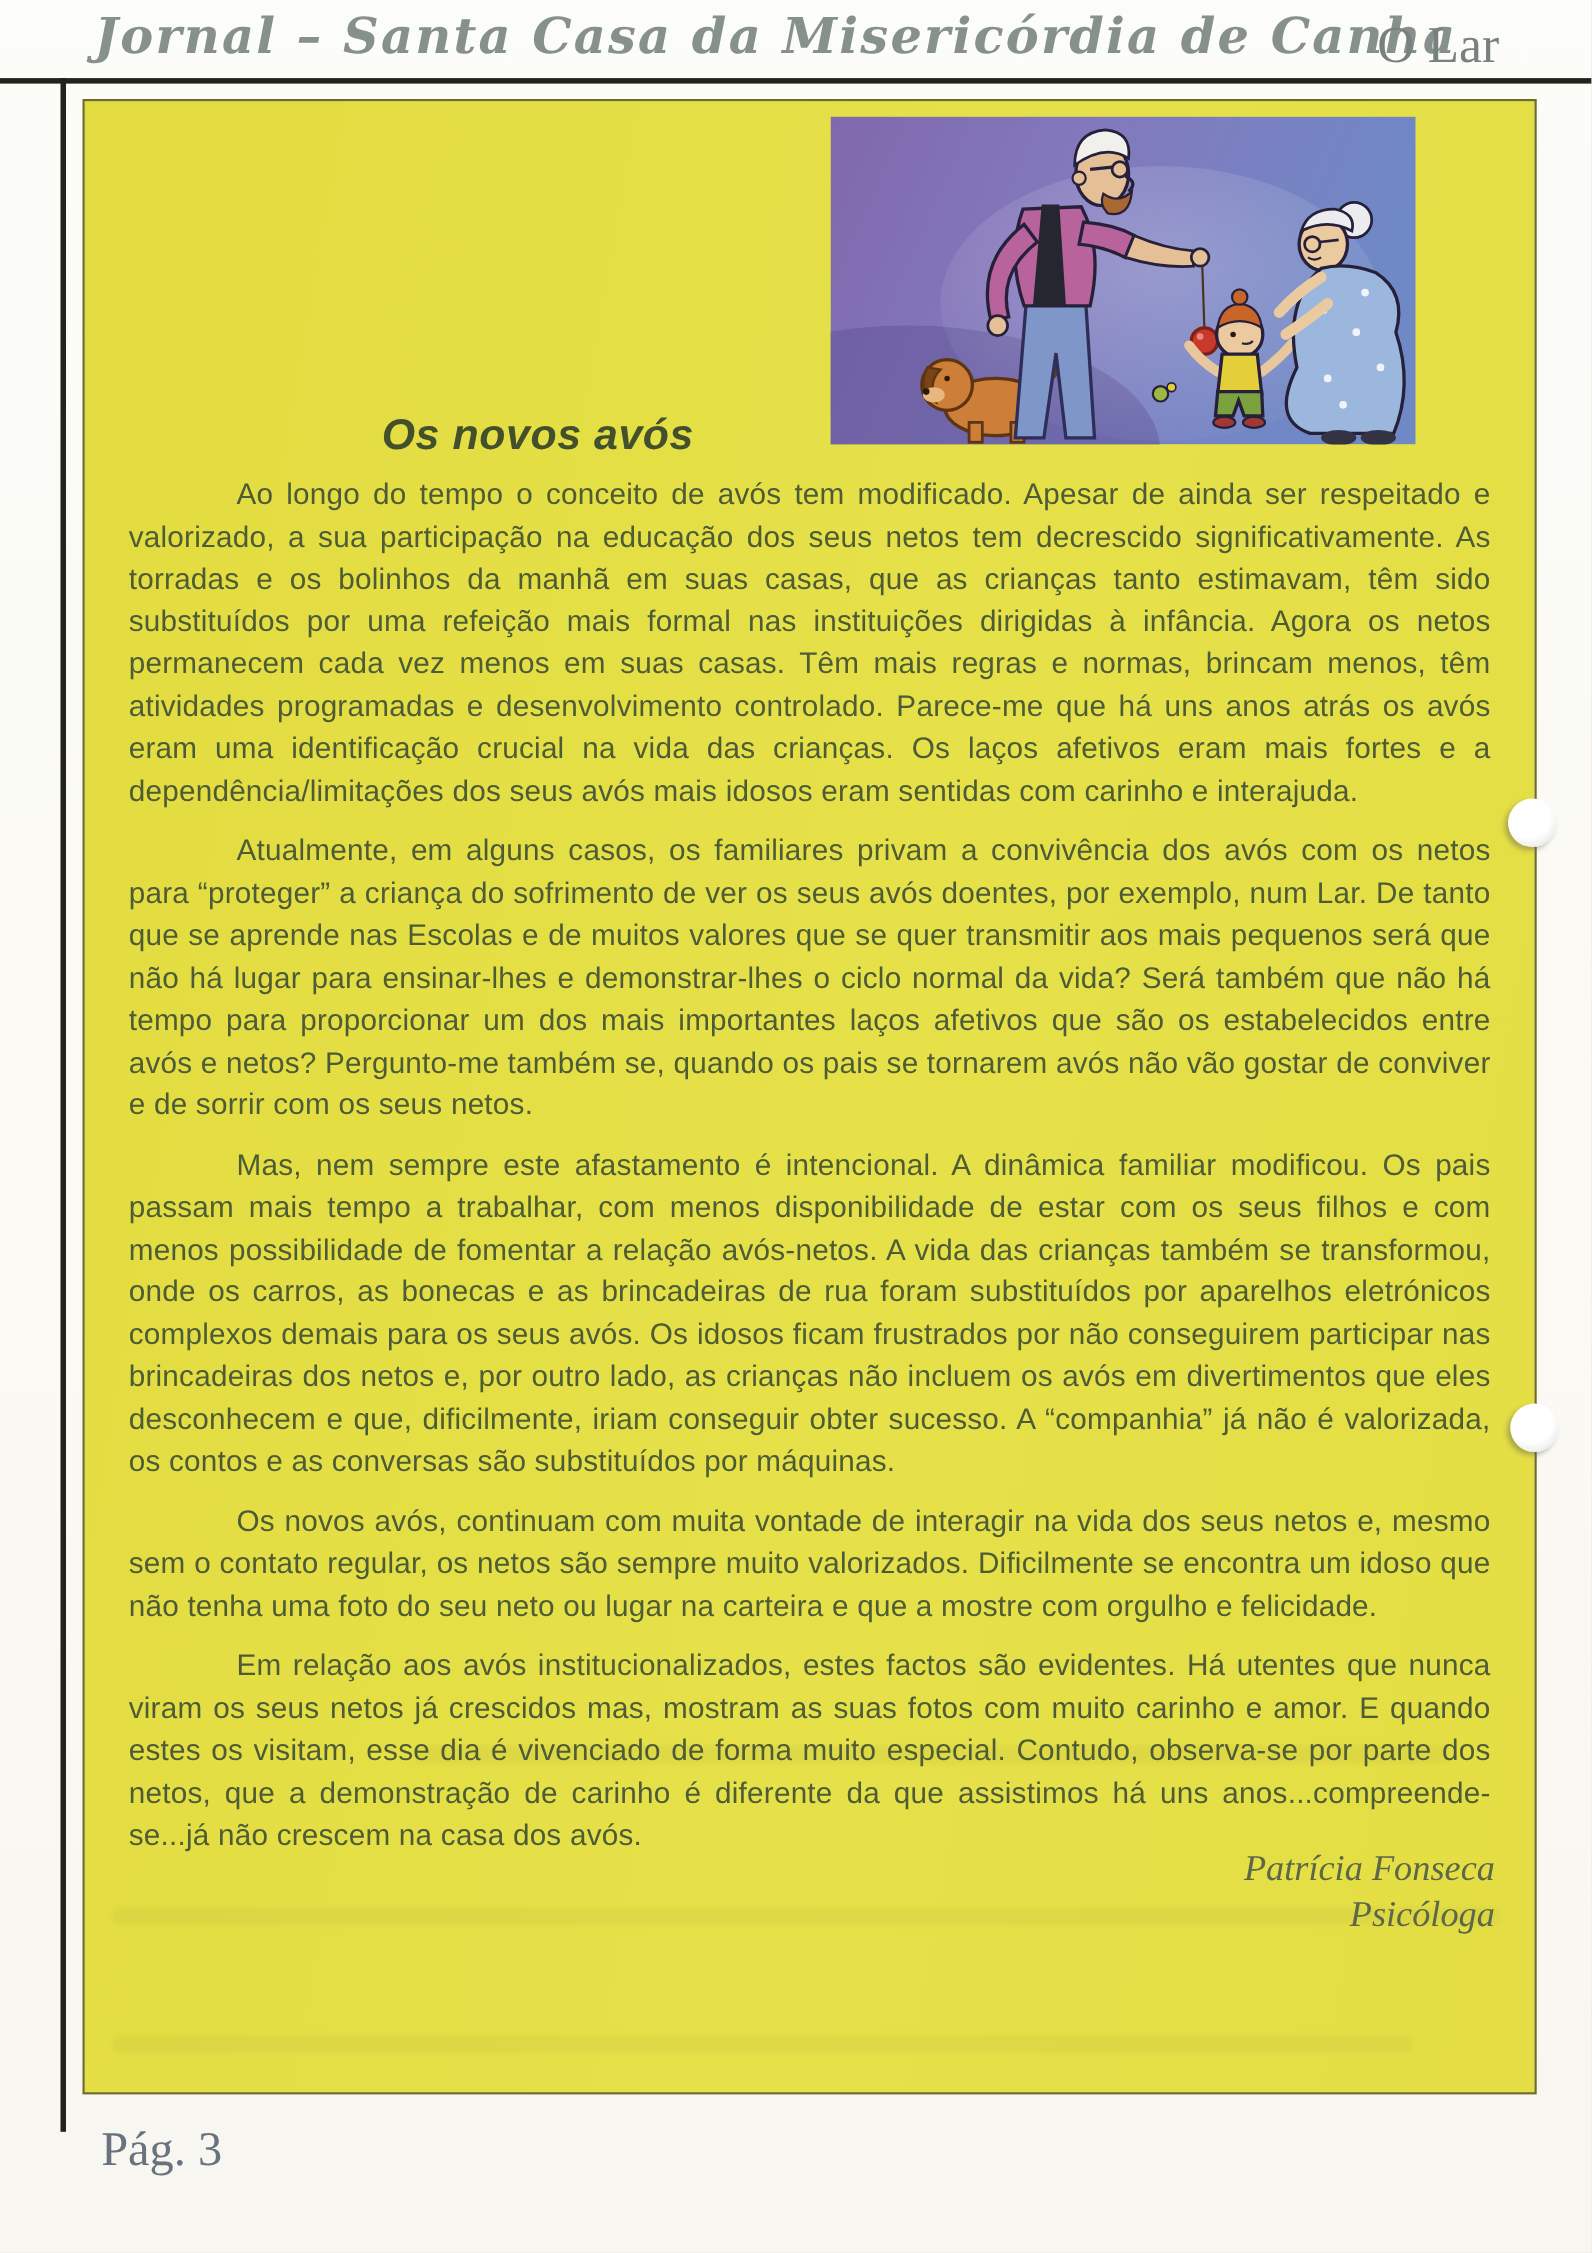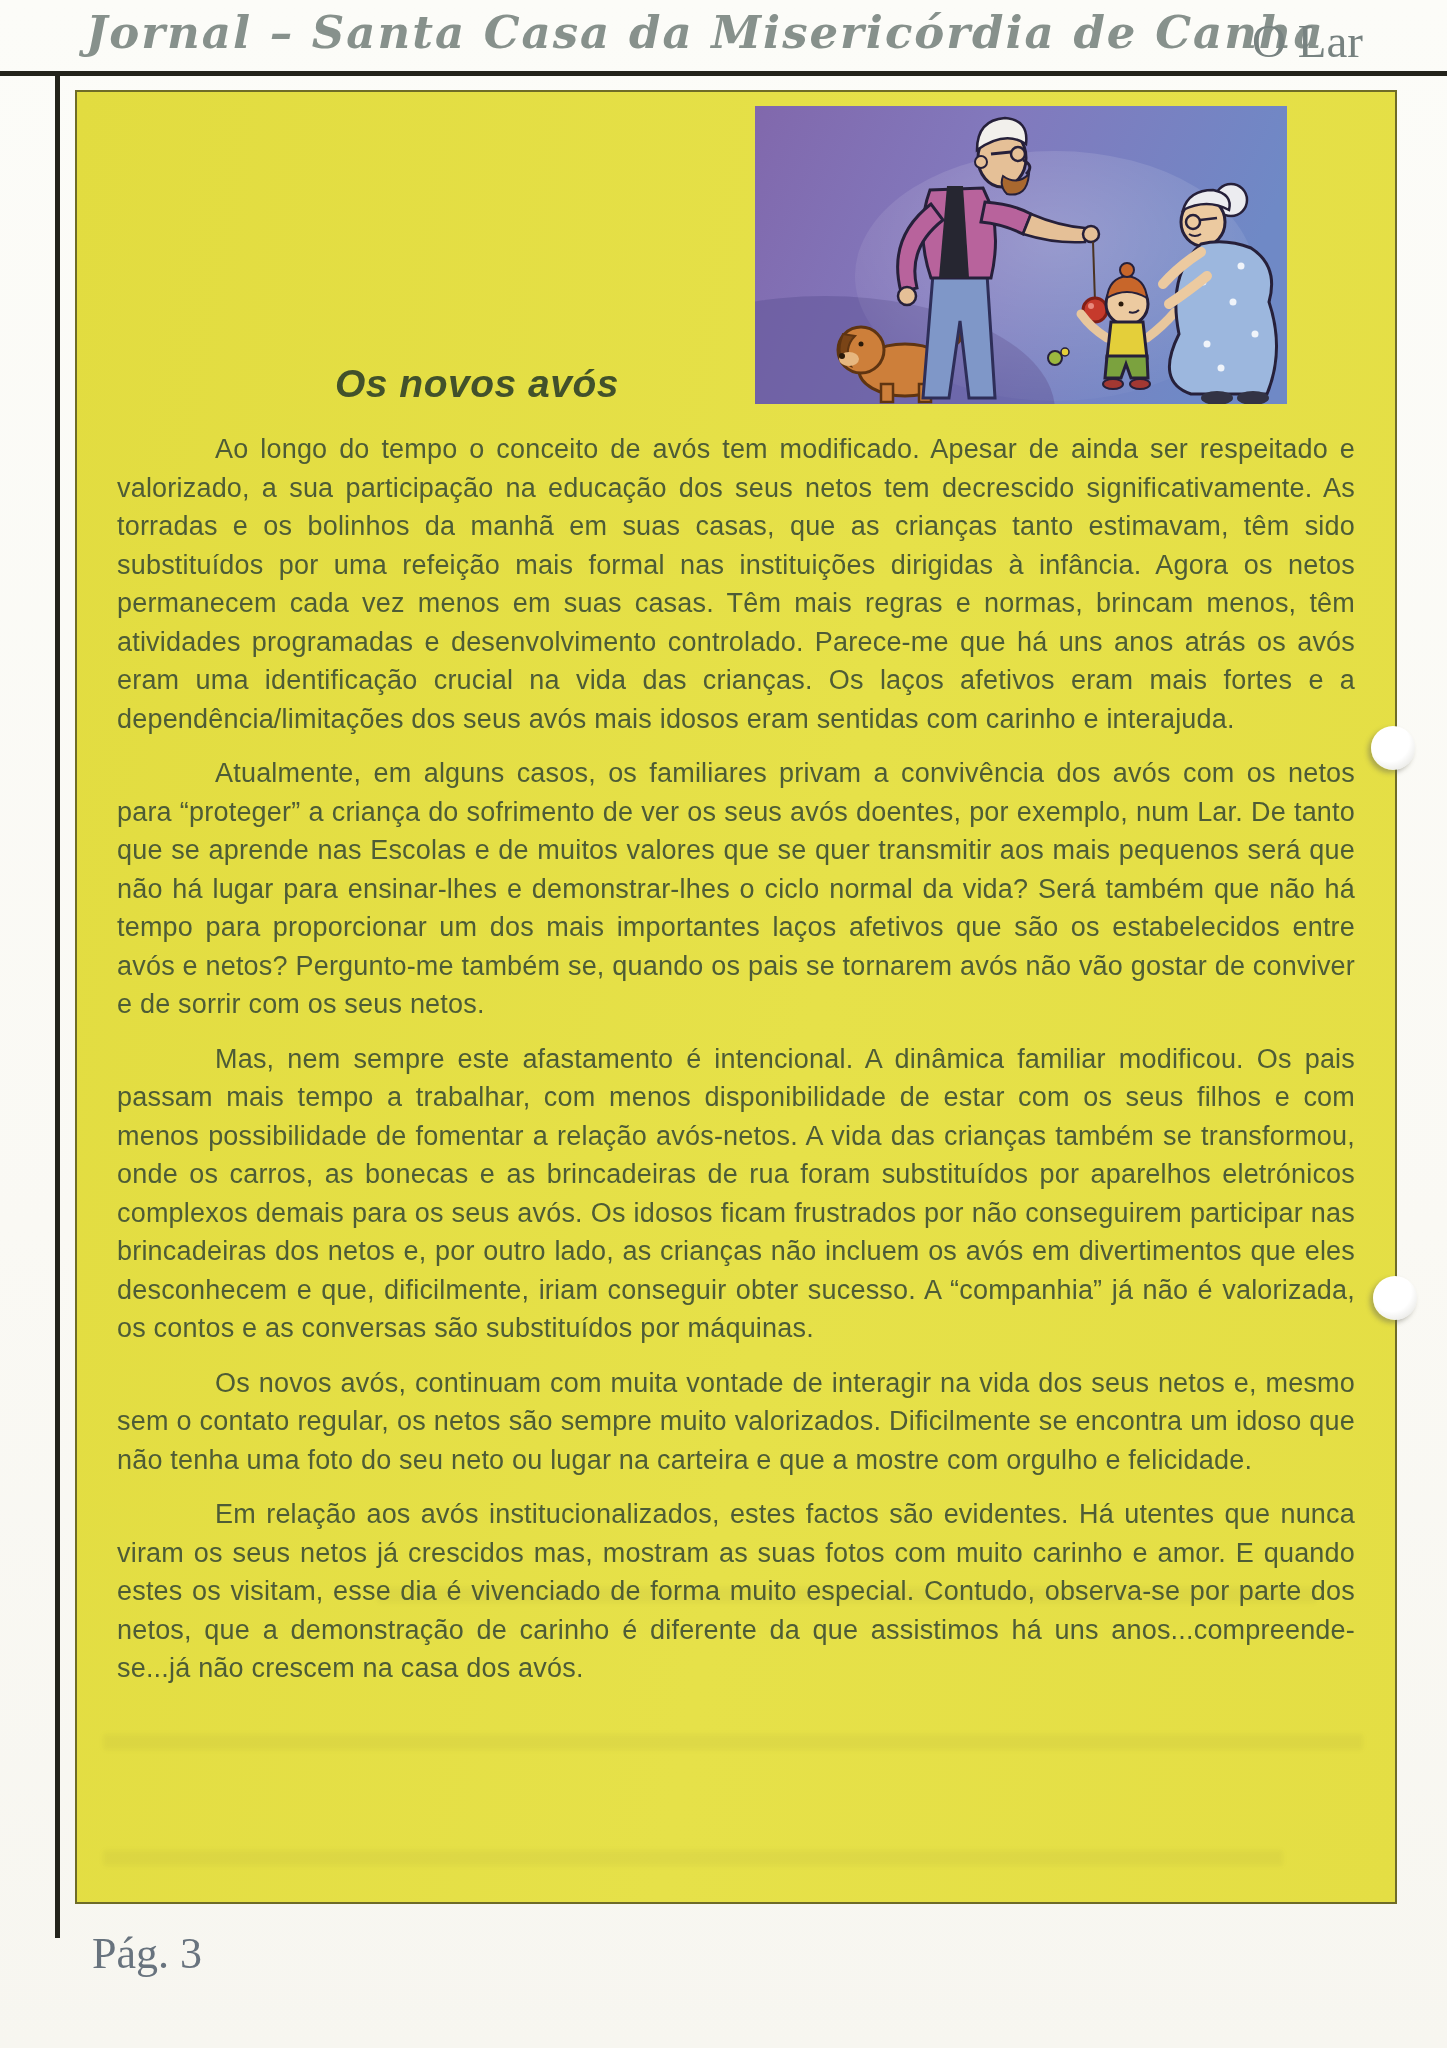--- a/index.html
+++ b/index.html
@@ -28,7 +28,7 @@
   }
   .illustration{position:absolute;left:678px;top:14px;width:532px;height:298px;display:block;}
   .article-title{
-    position:absolute;left:258px;top:270px;margin:0;
+    position:absolute;left:258px;top:270px;margin:12px;
     font-style:italic;font-weight:bold;font-size:39px;color:#42512b;letter-spacing:.5px;
     white-space:nowrap;
   }

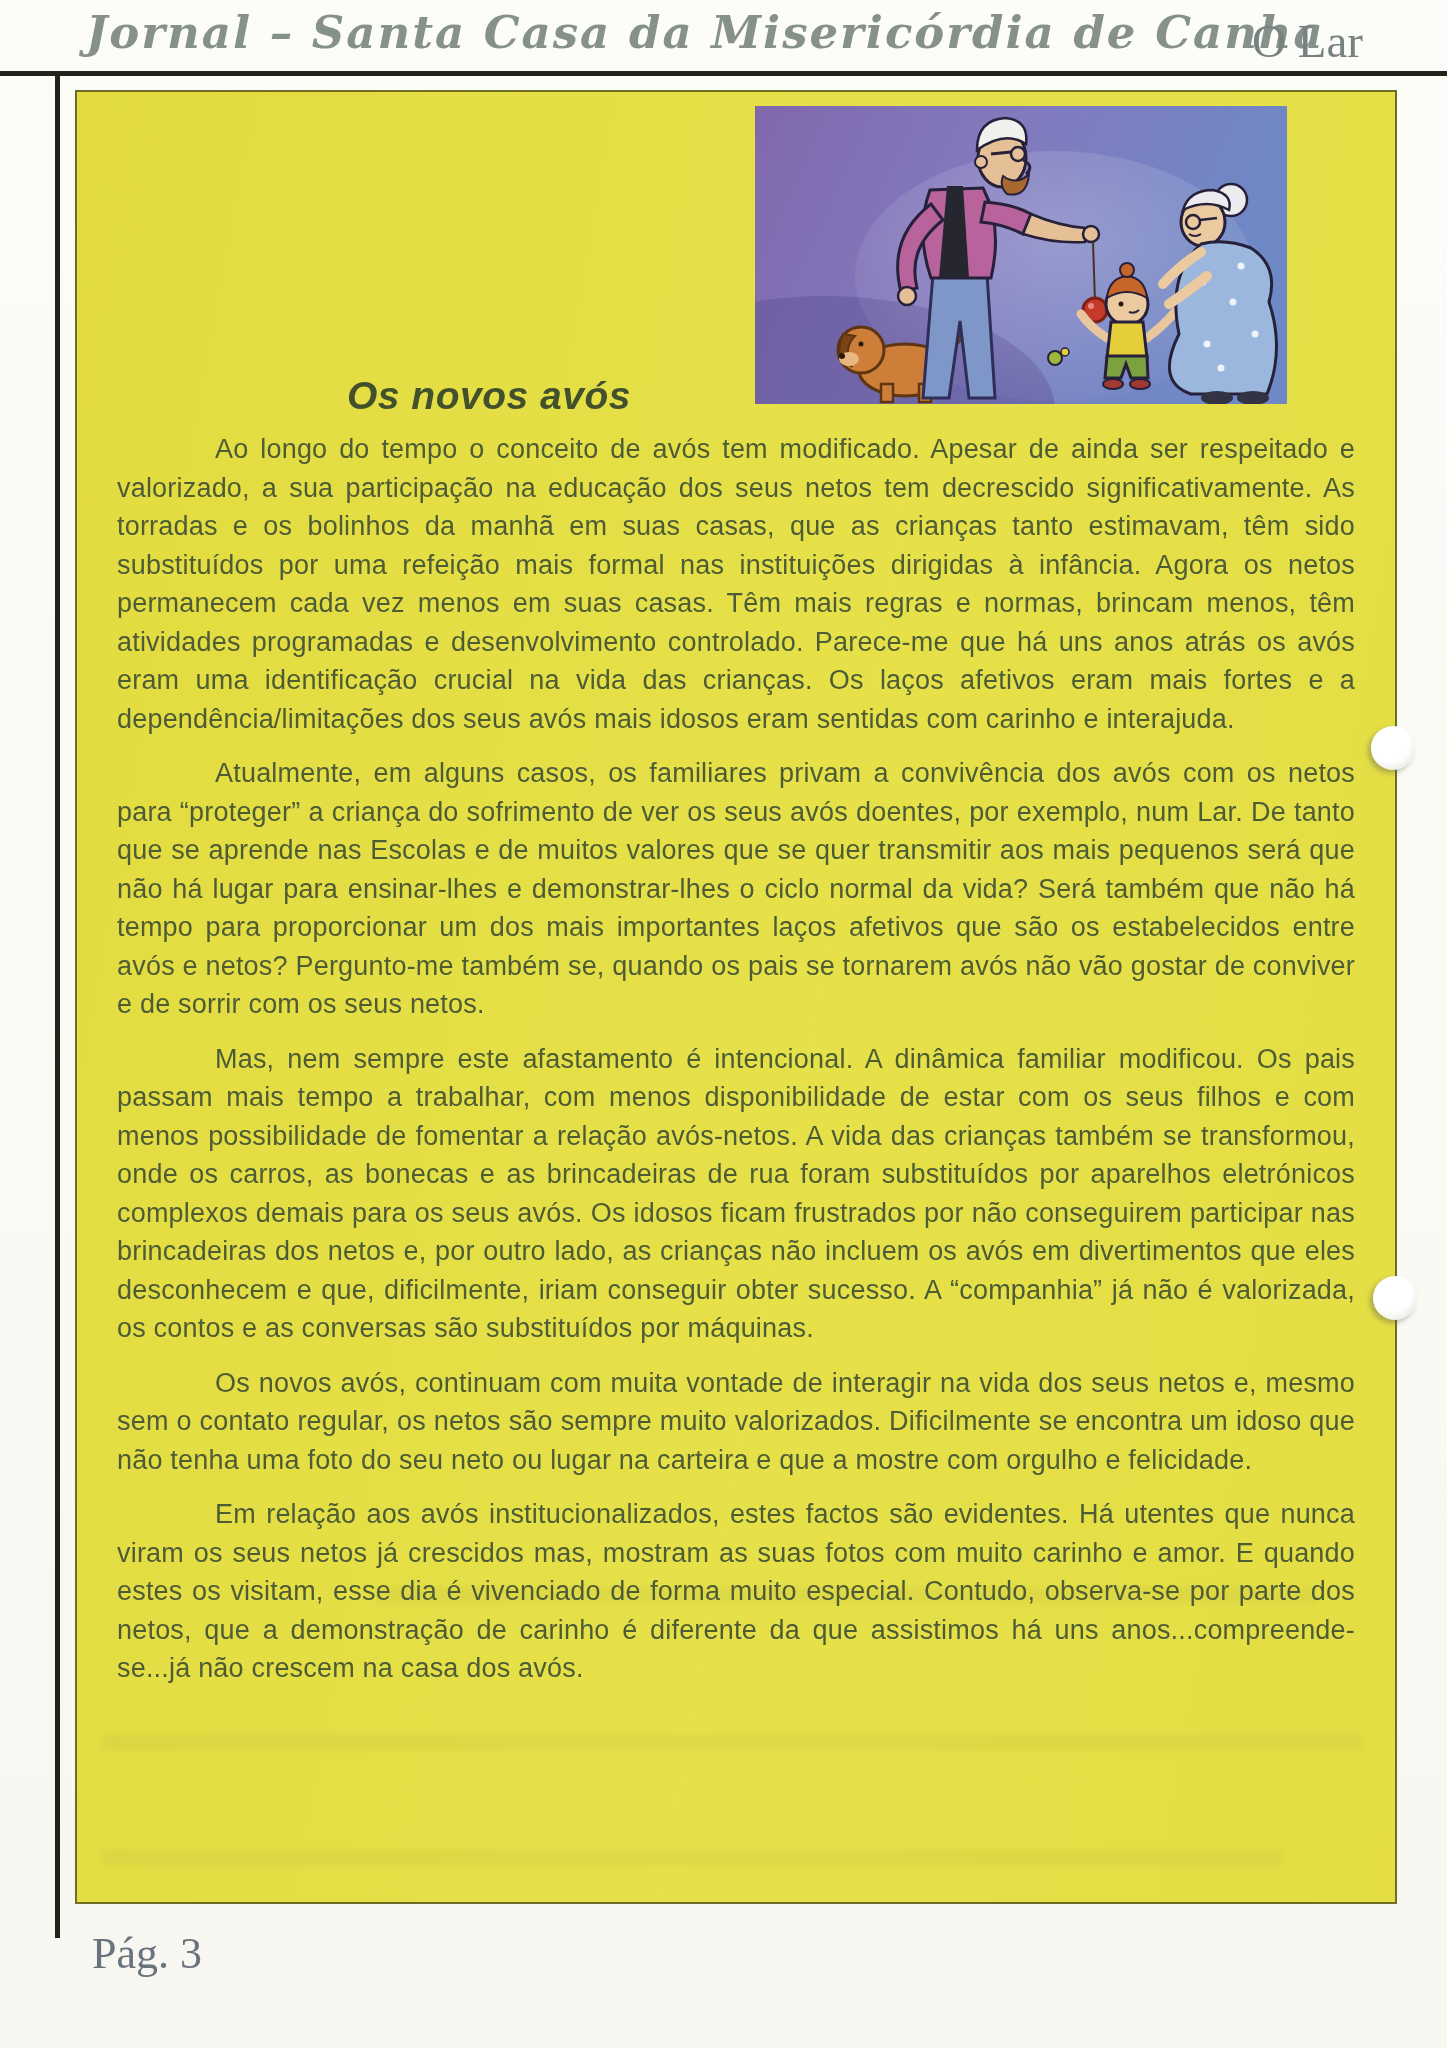--- a/index.html
+++ b/index.html
@@ -179,6 +179,10 @@
     <div class="ghost ghost2"></div>
     <div class="ghost ghost3"></div>
 
+    <div class="signature">
+      <div>Patrícia Fonseca</div>
+      <div>Psicóloga</div>
+    </div>
   </div>
 
   <div class="hole hole1"></div>

